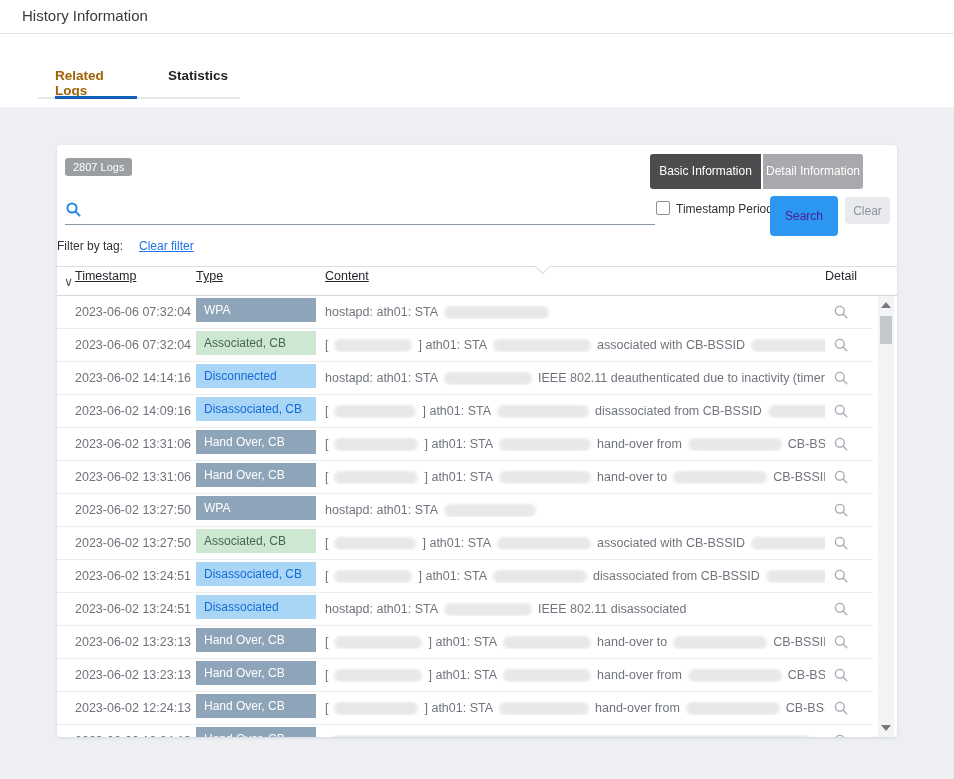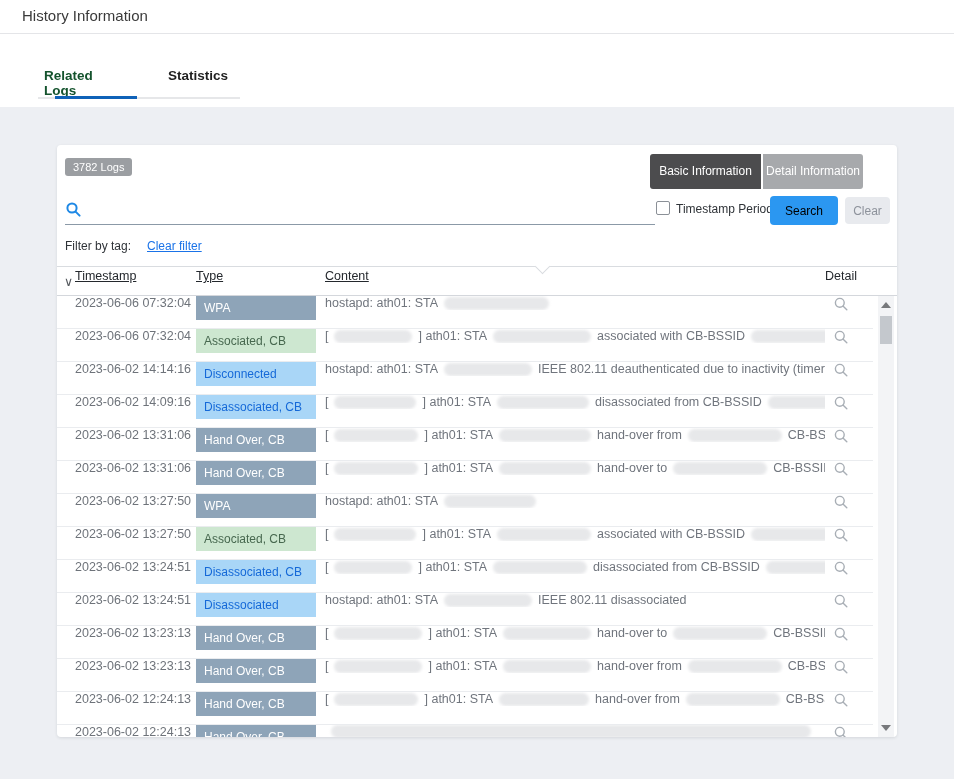--- a/index.html
+++ b/index.html
@@ -13,7 +13,7 @@
 
   .tabstrip { position:absolute; left:0; top:60px; height:40px; }
   .tab { position:absolute; top:8px; font-size:13.5px; font-weight:600; cursor:pointer; }
-  .tab-active { left:44px; color:#14532d; }
+  .tab-active { left:55px; color:#a16207; }
   .tab-inactive { left:168px; color:#1f1f1f; }
   .tabs-gray-line { position:absolute; left:38px; top:97px; width:202px; border-top:2px solid #e6e7e9; }
   .tabs-blue-line { position:absolute; left:55px; top:96px; width:82px; border-top:3px solid #0f62b8; }

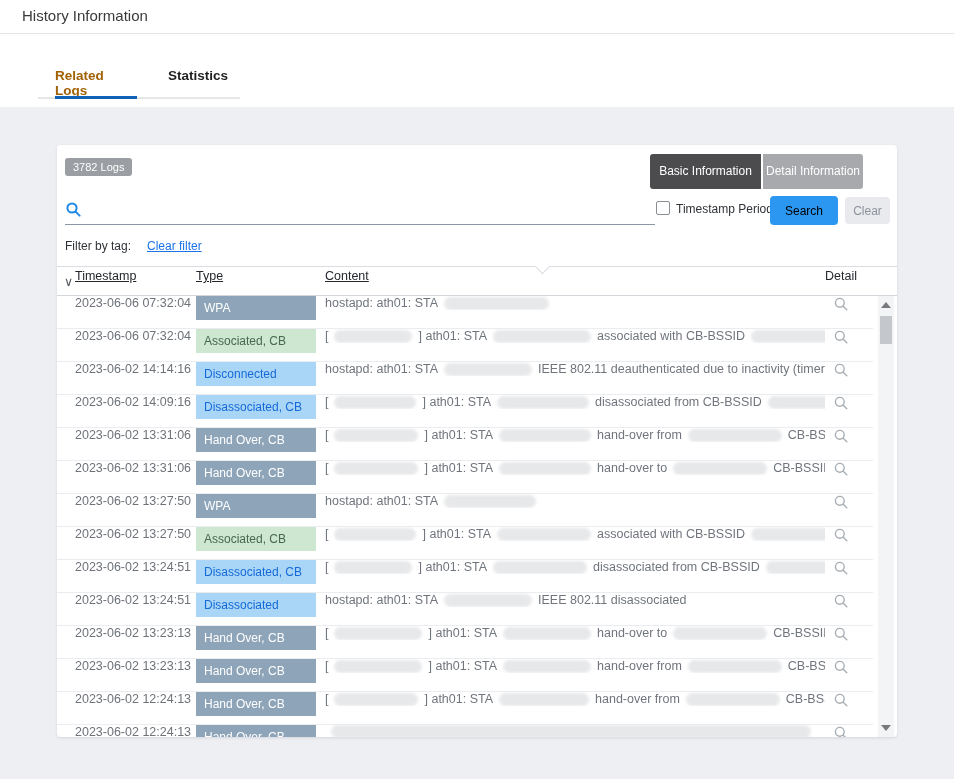--- a/index.html
+++ b/index.html
@@ -106,7 +106,7 @@
 
 <div class="card">
 
-  <span class="logs-badge">3782 Logs</span>
+  <span class="logs-badge">2807 Logs</span>
 
   <div class="view-btn view-basic">Basic Information</div>
   <div class="view-btn view-detail">Detail Information</div>

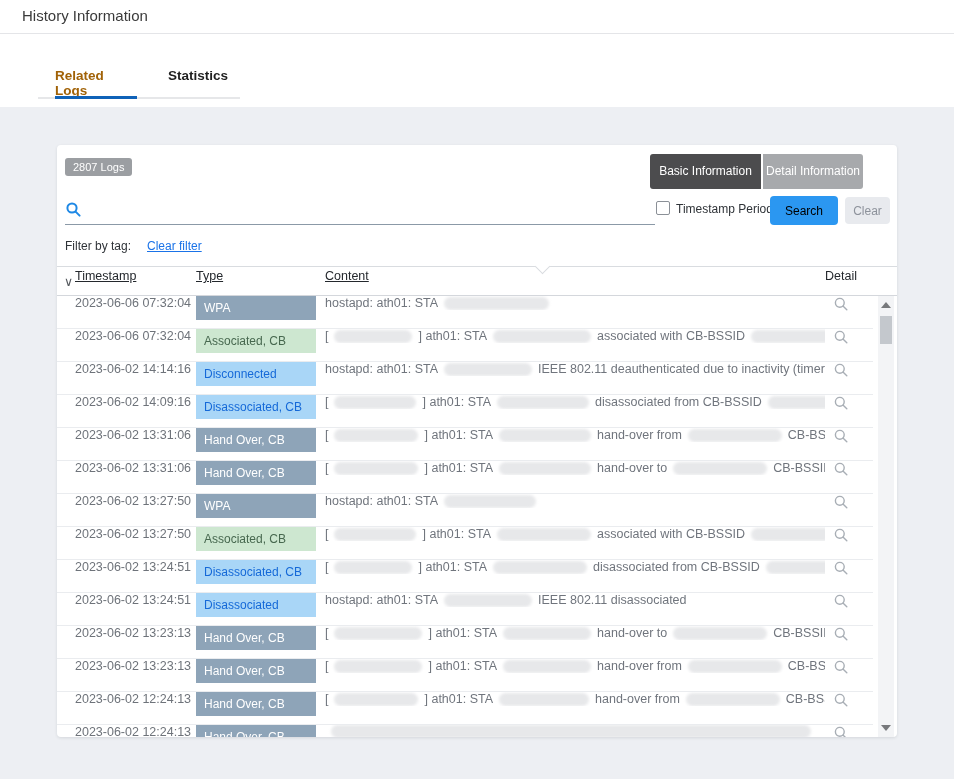--- a/index.html
+++ b/index.html
@@ -42,7 +42,7 @@
 
   .btn { position:absolute; font-size:12px; border-radius:4px; display:flex; align-items:center;
     justify-content:center; cursor:pointer; font-family:inherit; border:none; }
-  .btn-search { left:713px; top:51px; width:68px; height:29px; background:#2b97f1; color:#000000; }
+  .btn-search { left:713px; top:51px; width:68px; height:40px; background:#2b97f1; color:#4c1d95; }
   .btn-clear { left:788px; top:52px; width:45px; height:27px; background:#e8eaee; color:#8d929b; }
 
   

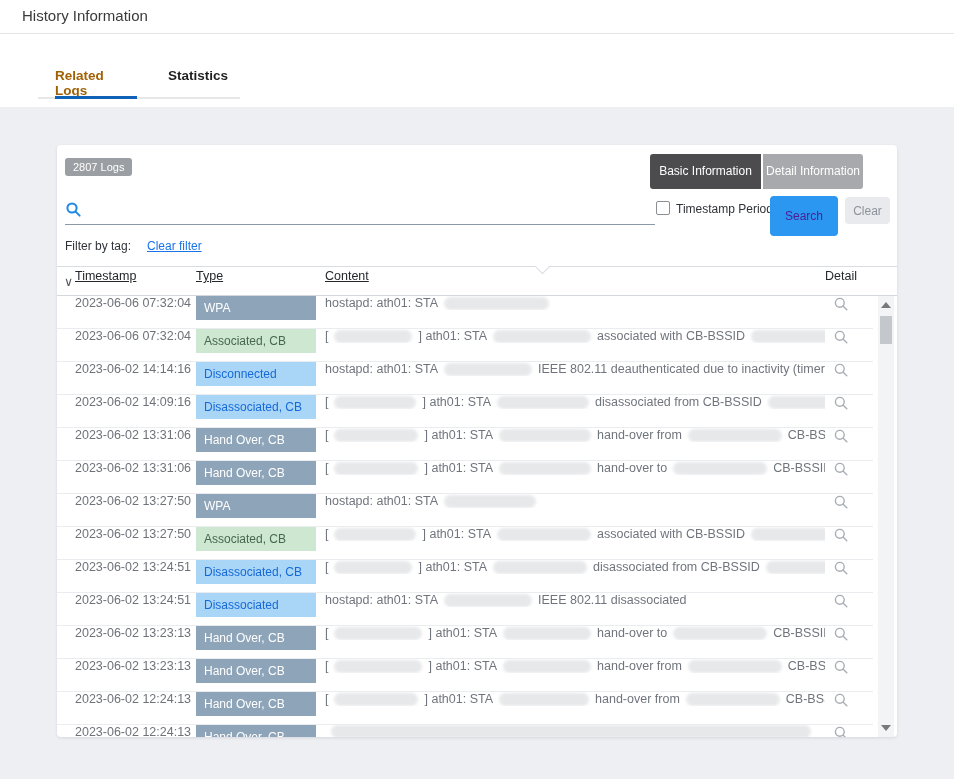--- a/index.html
+++ b/index.html
@@ -46,7 +46,7 @@
   .btn-clear { left:788px; top:52px; width:45px; height:27px; background:#e8eaee; color:#8d929b; }
 
   
-  .filter-row { position:absolute; left:8px; top:88px; width:824px; height:26px;
+  .filter-row { position:absolute; left:0; top:88px; width:824px; height:26px;
     display:flex; align-items:center; }
   .filter-label { font-size:12px; color:#2f3338; width:78px; }
   .tag-btn { font-size:12px; color:#4b5058; background:#f3f4f6; border:1px solid #d9dcе0;

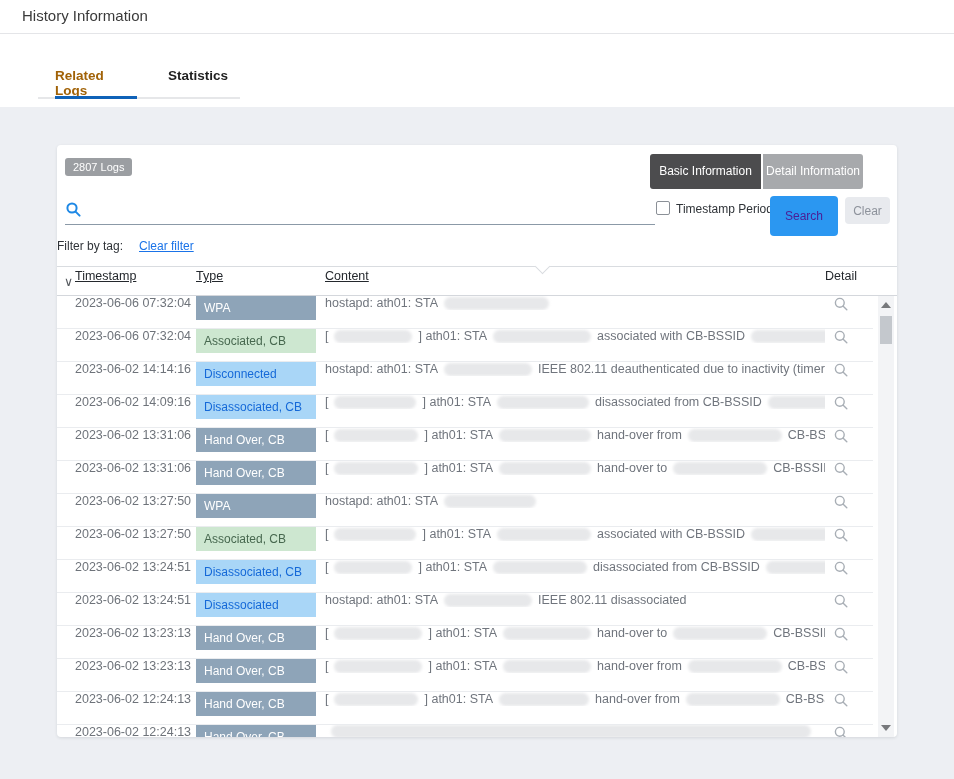--- a/index.html
+++ b/index.html
@@ -67,7 +67,7 @@
   .sort-caret { position:absolute; left:7px; top:7px; color:#55595e; }
 
   .tbody { position:absolute; left:0; top:151px; width:816px; height:441px; overflow:hidden; }
-  .trow { display:flex; align-items:flex-start; width:816px; height:33px;
+  .trow { display:flex; align-items:center; width:816px; height:33px;
     border-bottom:1px solid #eaecef; padding-left:18px; }
   .cell-ts { width:121px; font-size:12.5px; color:#6e737a; flex:none; }
   .cell-type { width:129px; flex:none; }

